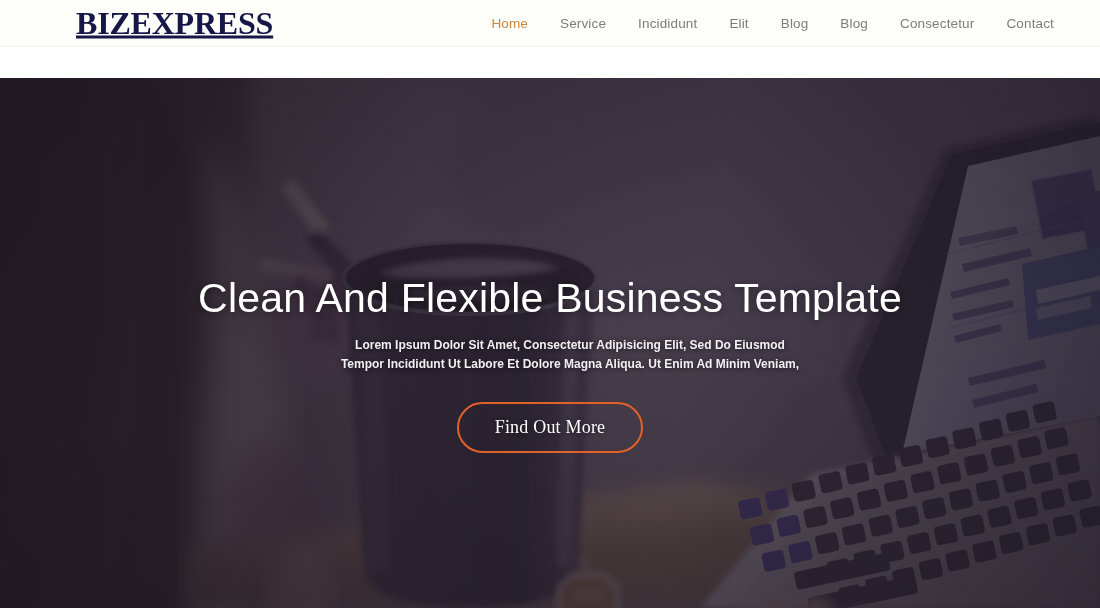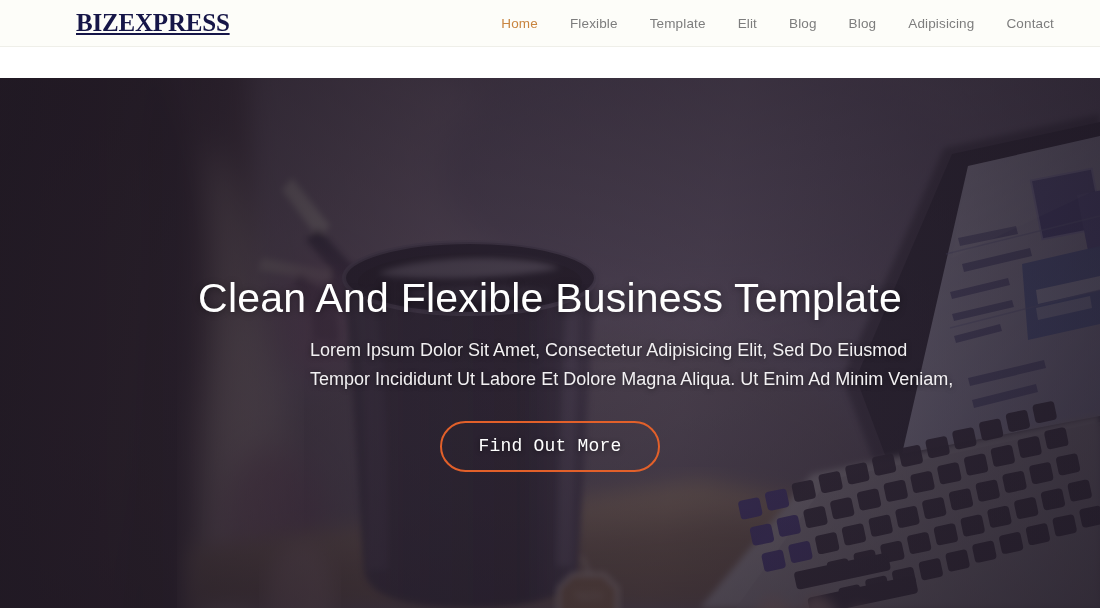--- a/index.html
+++ b/index.html
@@ -27,7 +27,7 @@
     left:76px;
     top:50%;
     transform:translateY(-50%);
-    font-size:25px;
+    font-size:32px;
     font-weight:700;
     letter-spacing:-0.2px;
     color:#161648;

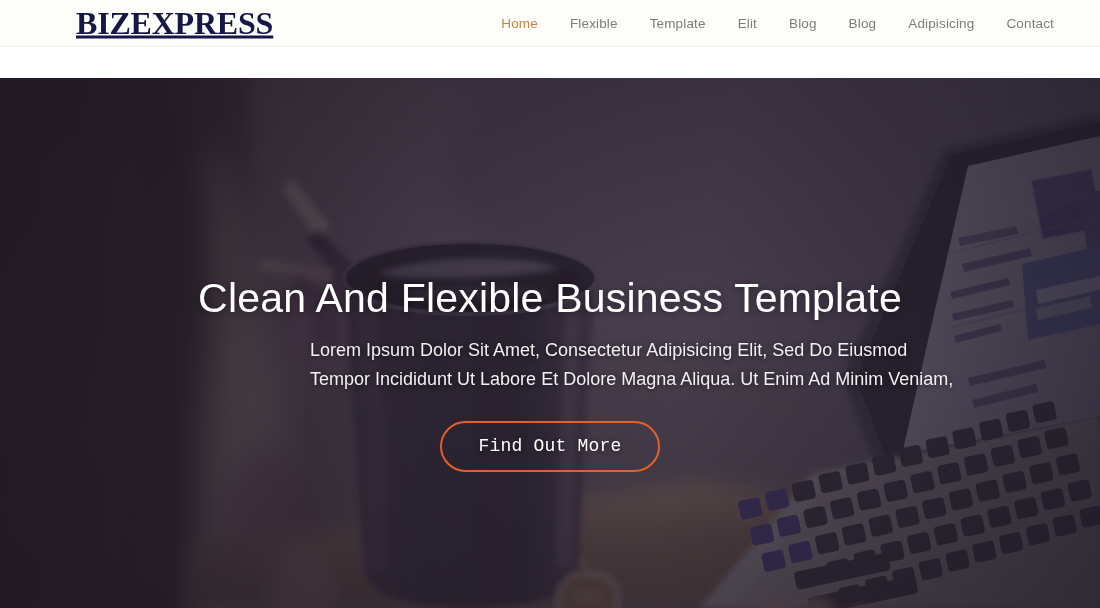--- a/index.html
+++ b/index.html
@@ -144,7 +144,7 @@
 
   <nav class="main-nav">
     <a class="nav-link is-active" href="#">Home</a>
-    <a class="nav-link" href="#">Flexible</a>
+    <a class="nav-link" href="#">Service</a>
     <a class="nav-link" href="#">Template</a>
     <a class="nav-link" href="#">Elit</a>
     <a class="nav-link" href="#">Blog</a>

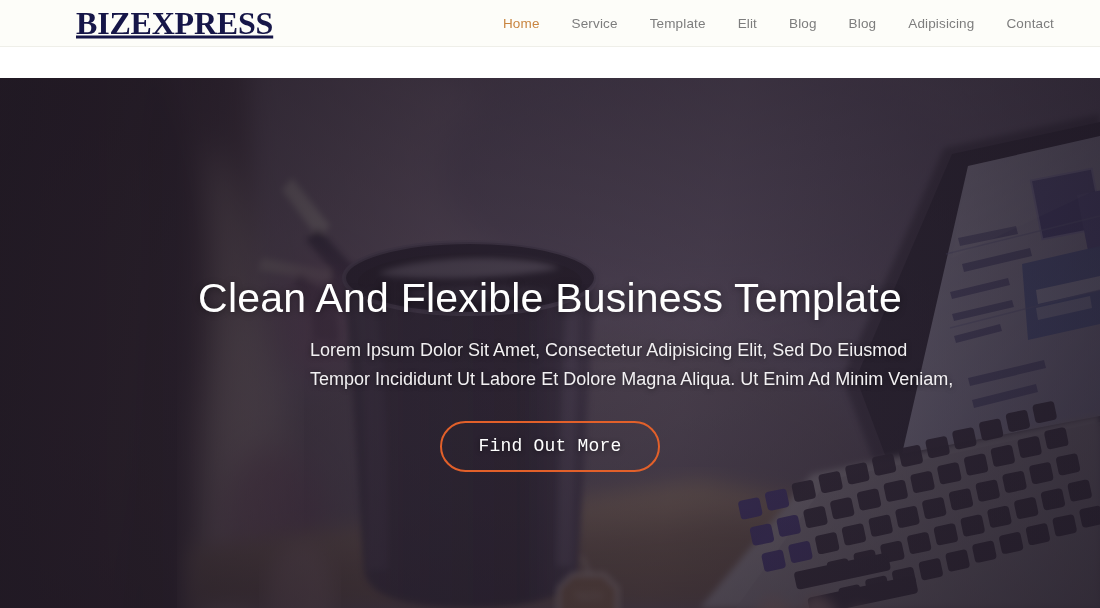--- a/index.html
+++ b/index.html
@@ -145,7 +145,7 @@
   <nav class="main-nav">
     <a class="nav-link is-active" href="#">Home</a>
     <a class="nav-link" href="#">Service</a>
-    <a class="nav-link" href="#">Template</a>
+    <a class="nav-link" href="#">Incididunt</a>
     <a class="nav-link" href="#">Elit</a>
     <a class="nav-link" href="#">Blog</a>
     <a class="nav-link" href="#">Blog</a>

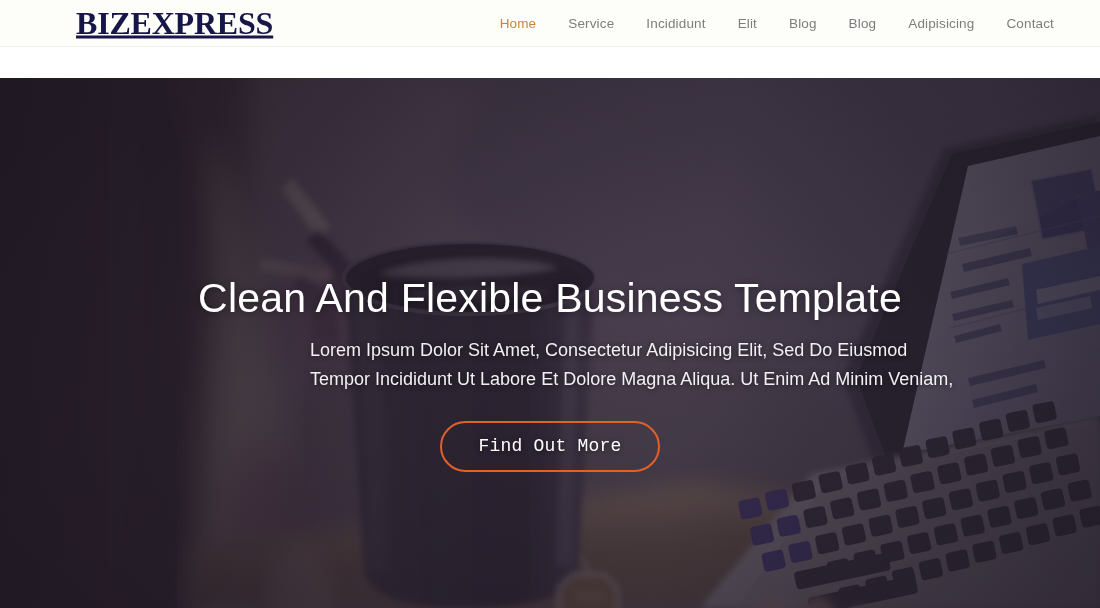--- a/index.html
+++ b/index.html
@@ -149,7 +149,7 @@
     <a class="nav-link" href="#">Elit</a>
     <a class="nav-link" href="#">Blog</a>
     <a class="nav-link" href="#">Blog</a>
-    <a class="nav-link" href="#">Adipisicing</a>
+    <a class="nav-link" href="#">Consectetur</a>
     <a class="nav-link" href="#">Contact</a>
   </nav>
 </header>

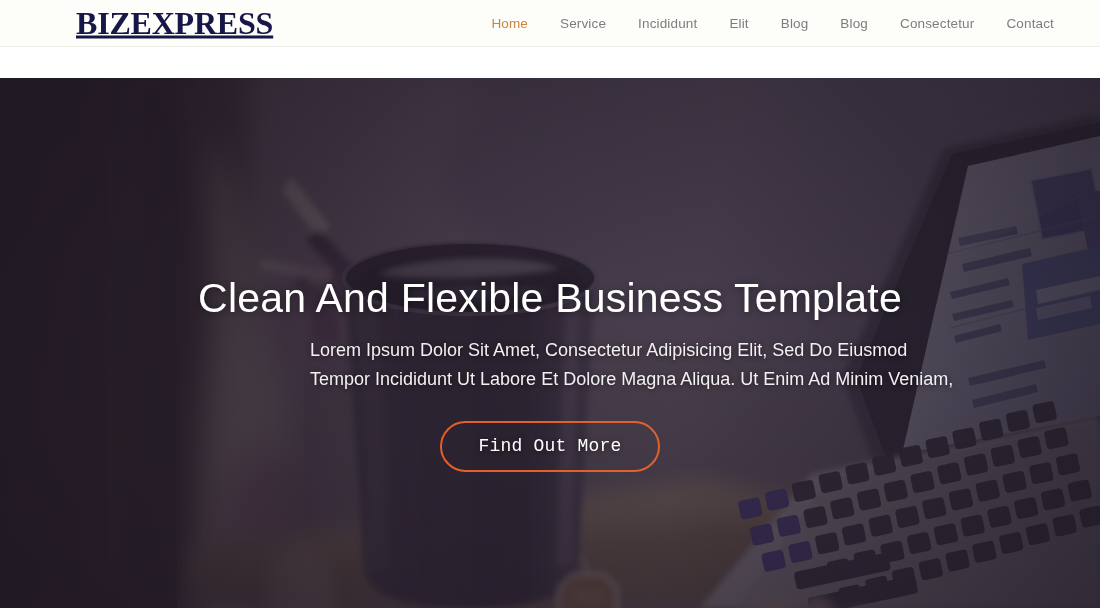--- a/index.html
+++ b/index.html
@@ -109,9 +109,9 @@
   }
   .hero-sub{
     margin-top:14px;
-    font-size:18px;
+    font-size:12px;
     line-height:1.62;
-    font-weight:400;
+    font-weight:700;
     color:#f2f0f2;
     text-shadow:0 1px 5px rgba(0,0,0,0.55);
     max-width:520px;

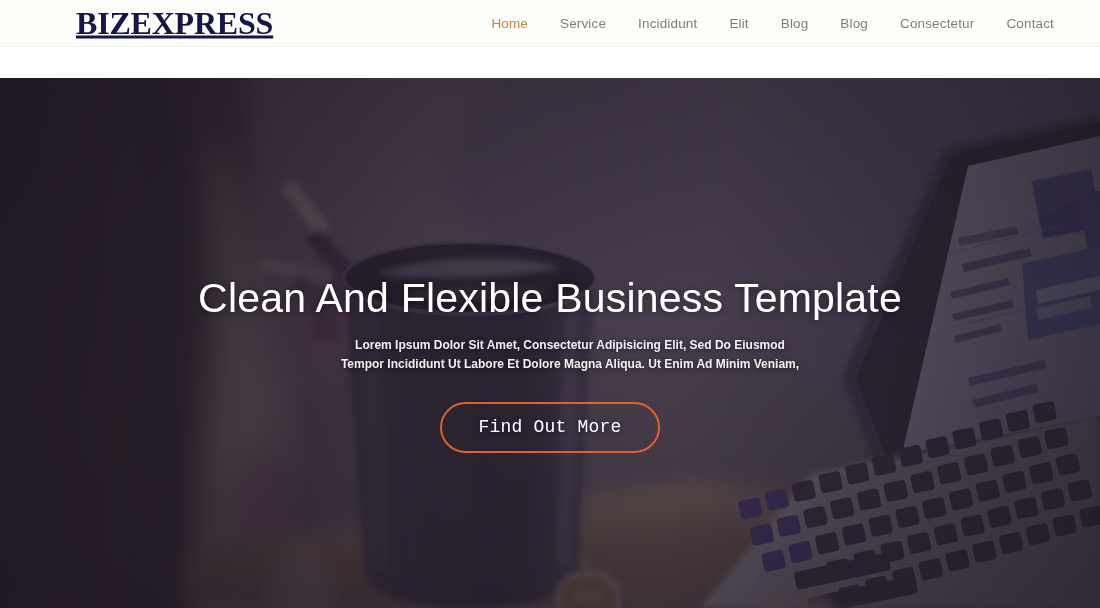--- a/index.html
+++ b/index.html
@@ -133,7 +133,7 @@
     cursor:pointer;
     text-shadow:0 1px 5px rgba(0,0,0,0.45);
     line-height:1;
-    font-family:Liberation Mono, monospace;
+    font-family:Liberation Serif, serif;
   }
 </style>
 </head>

